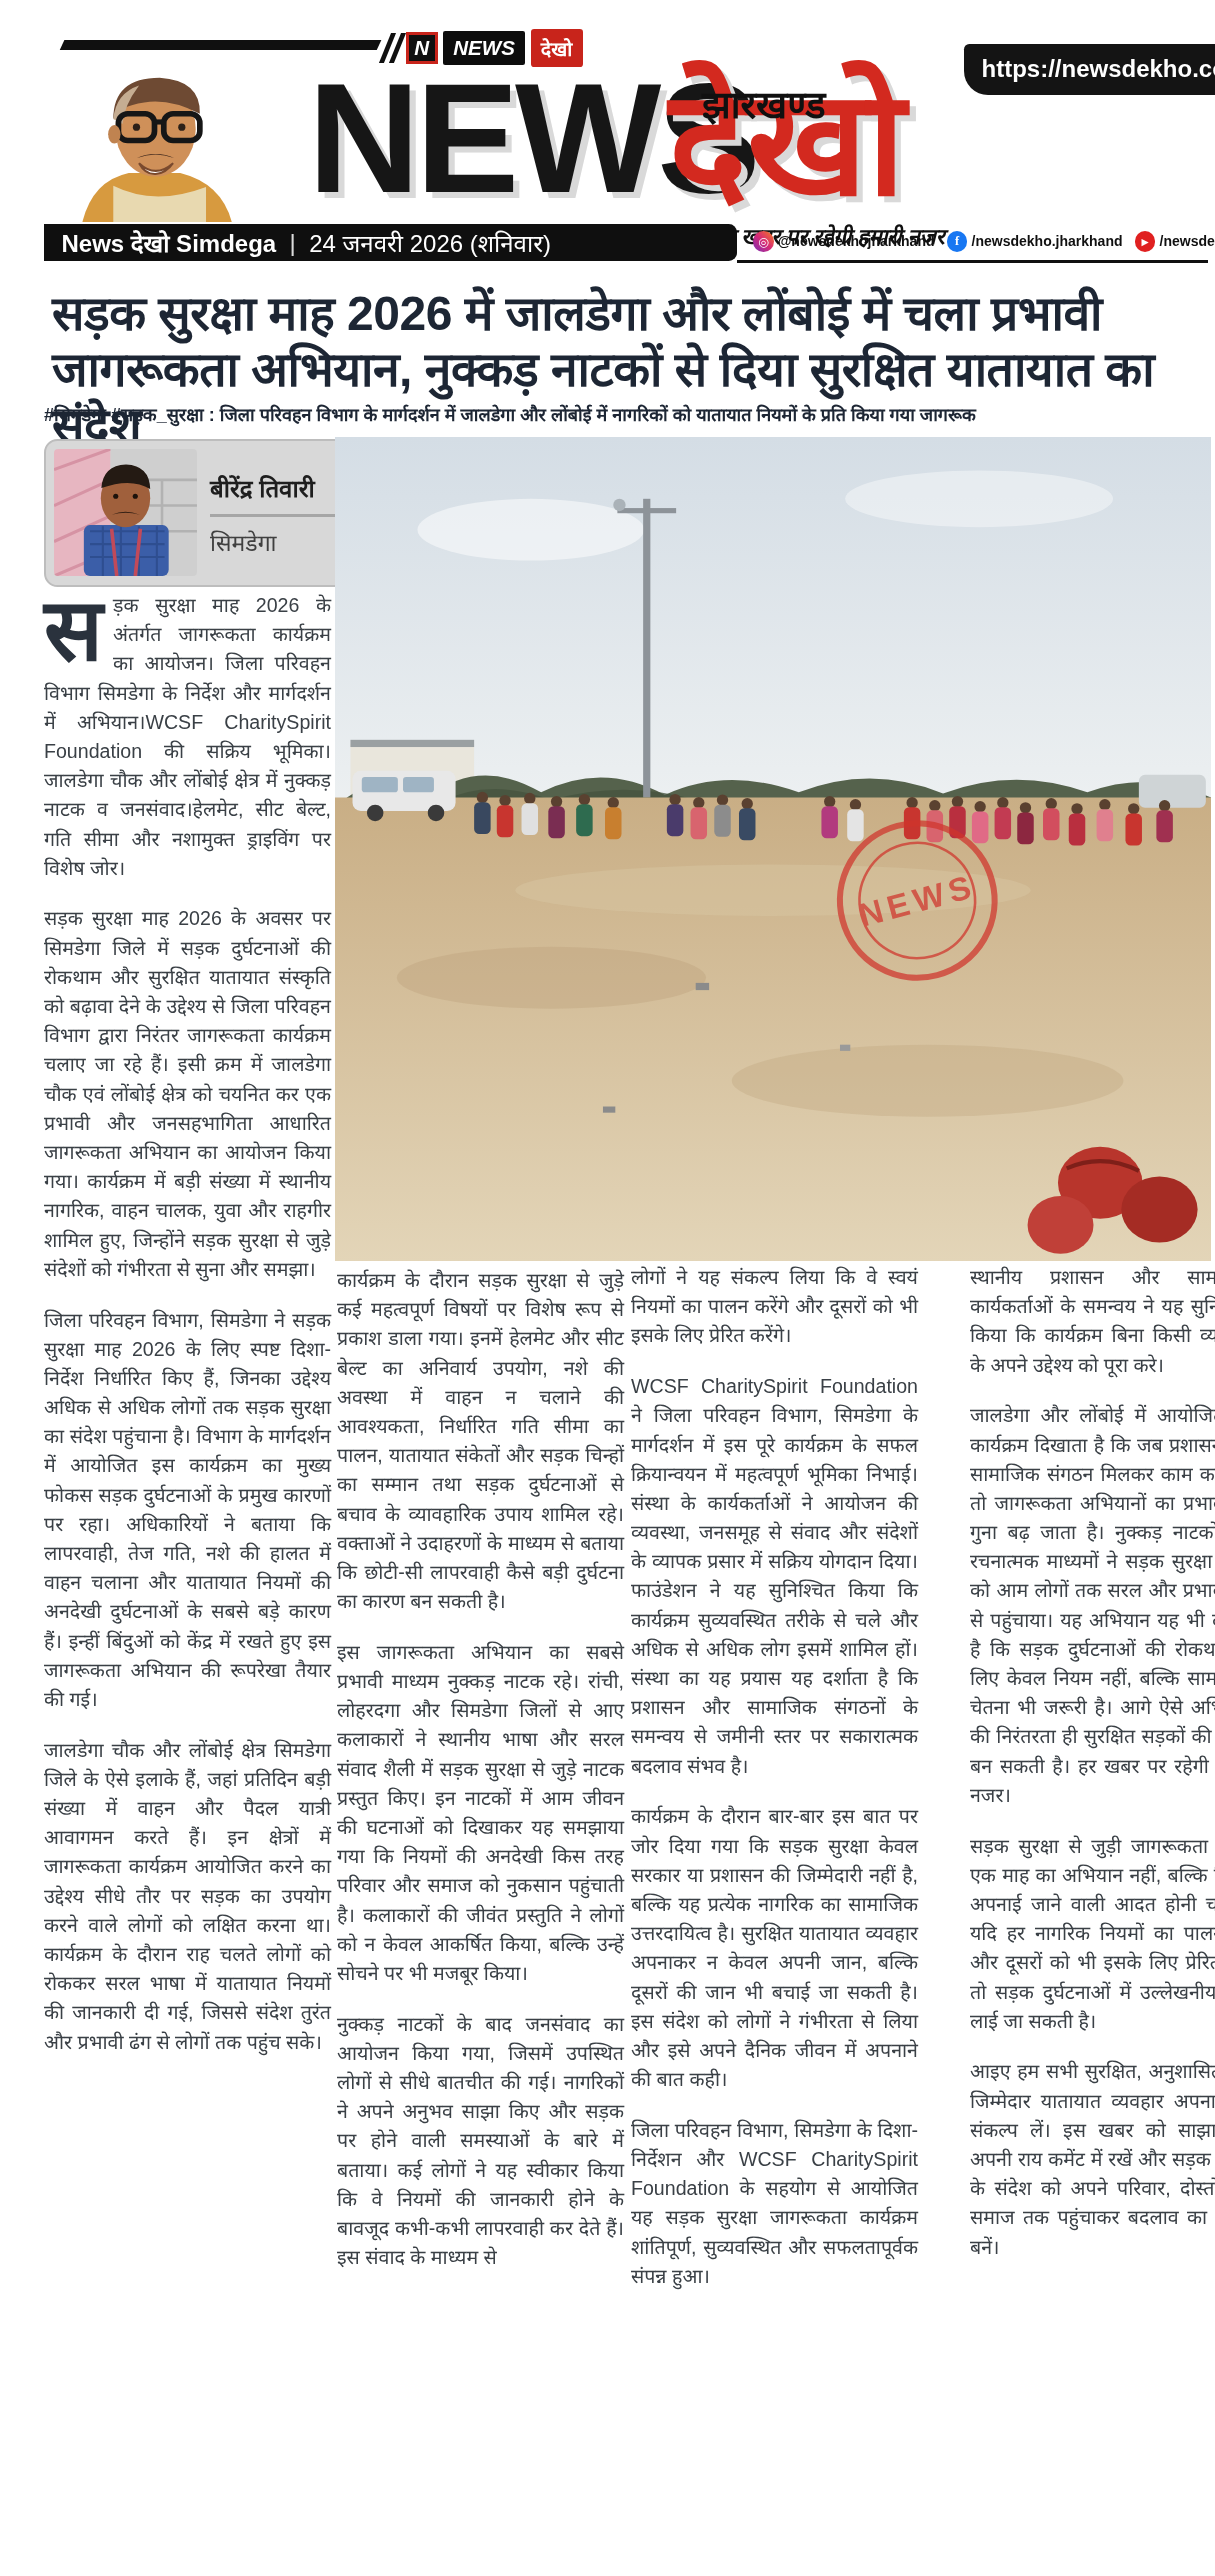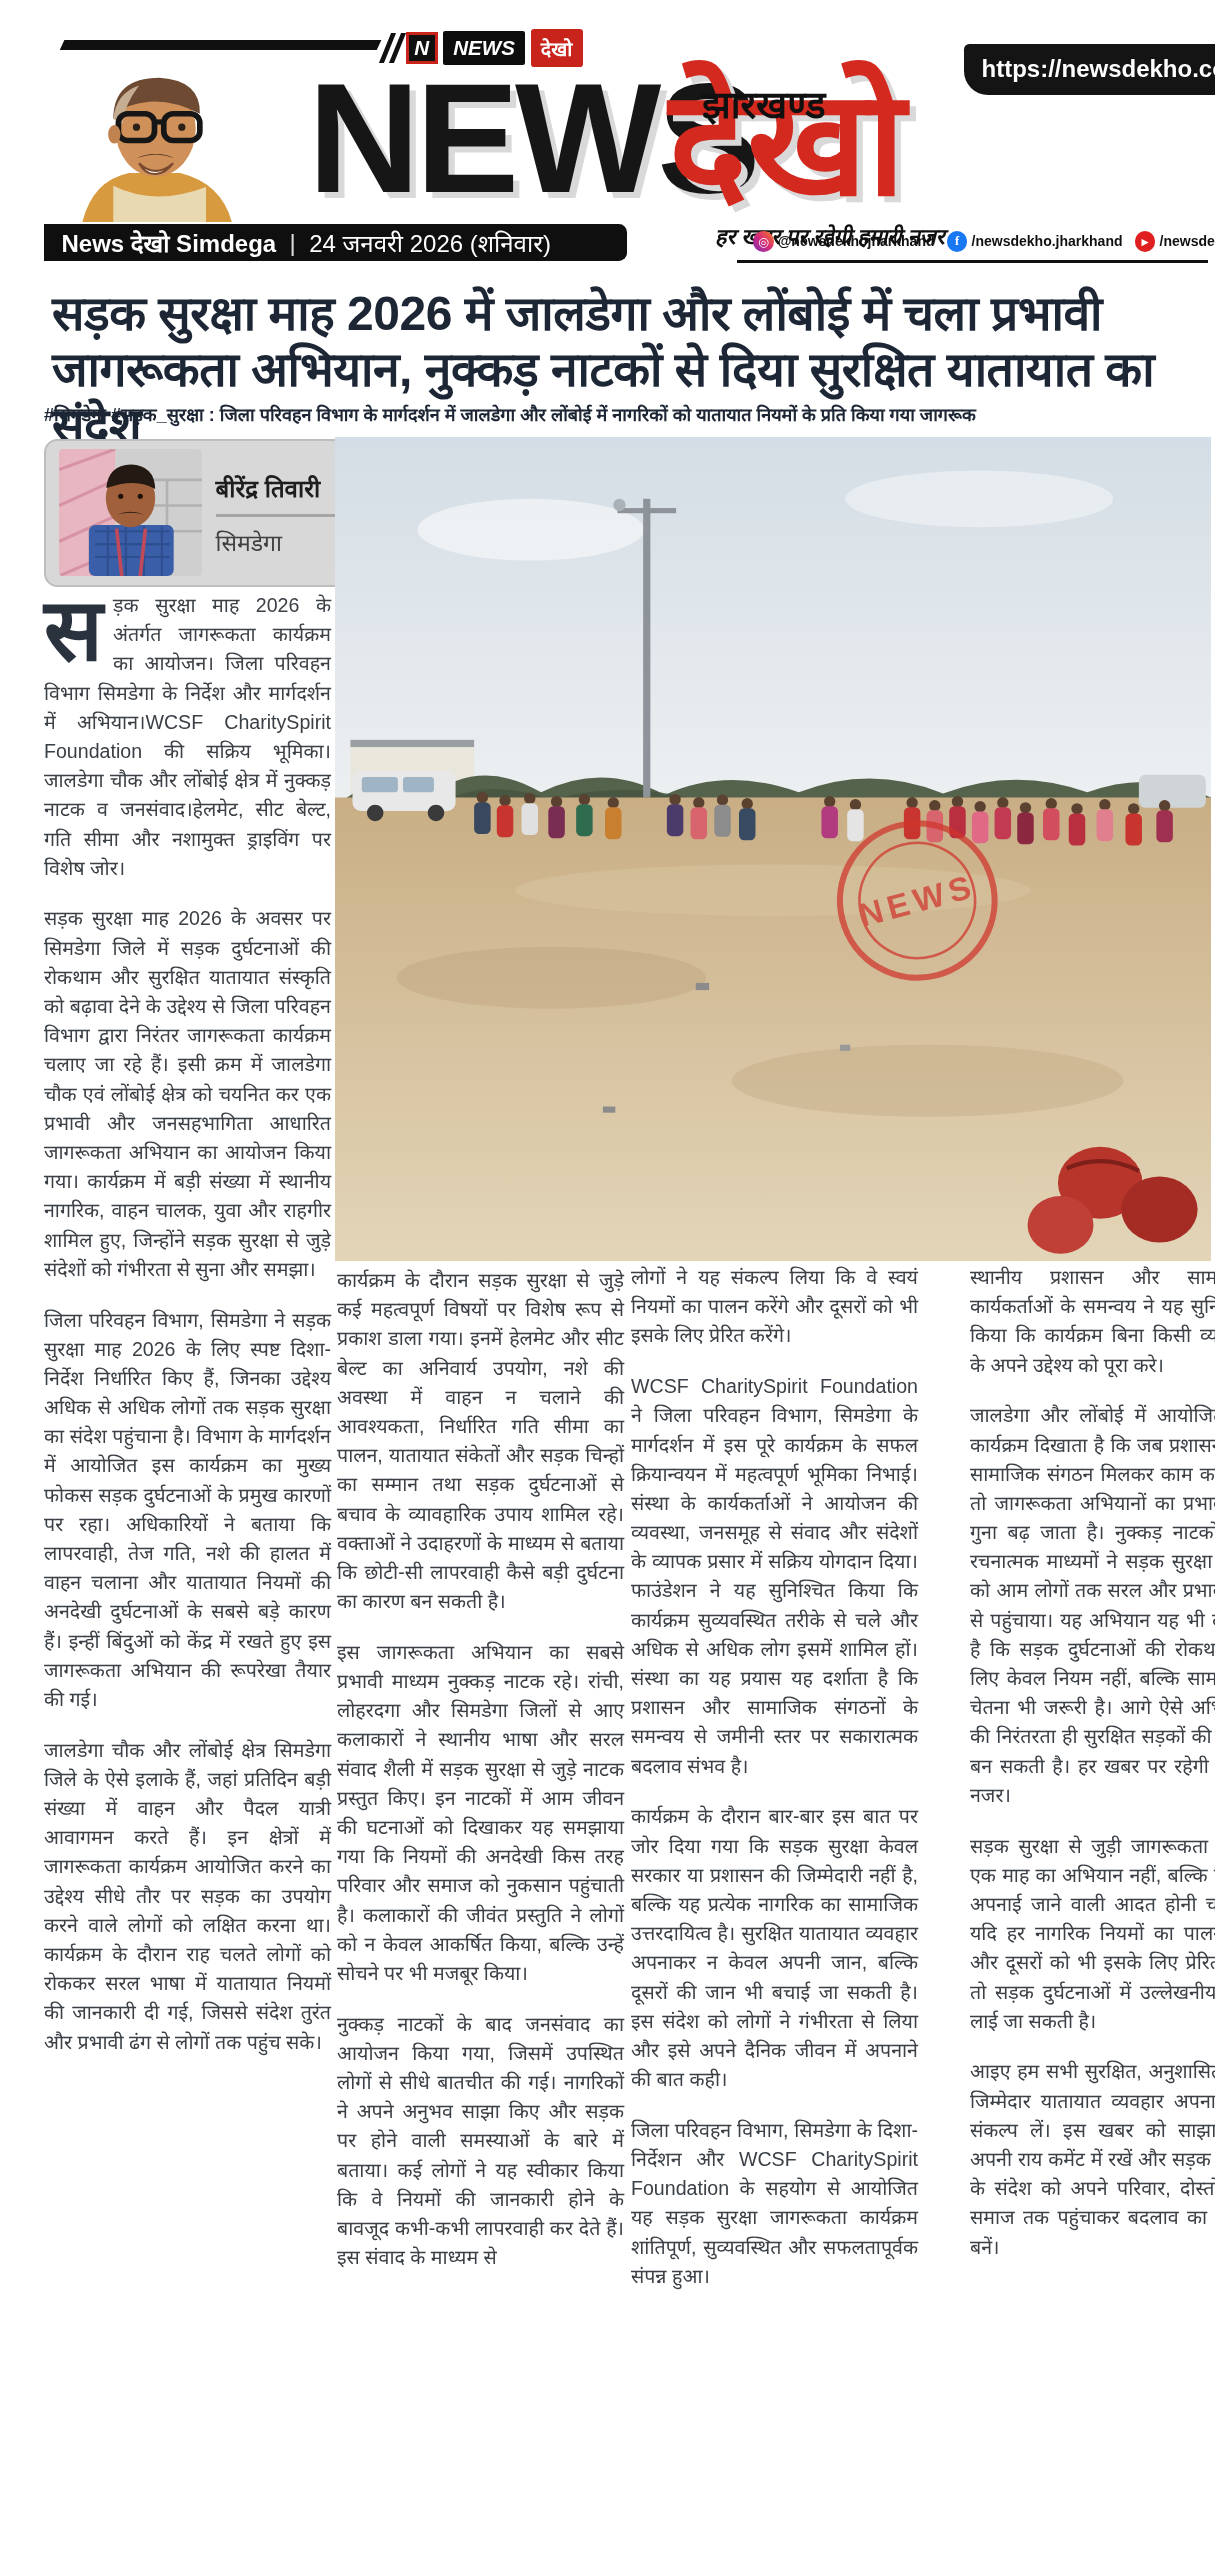--- a/index.html
+++ b/index.html
@@ -25,7 +25,7 @@
            padding:11.3px 17.5px;border-radius:5.2px 5.2px 5.2px 24px;z-index:4;}
 
   
-  .date-bar{position:absolute;left:44px;top:224px;width:583px;height:37px;background:#0f0f0f;color:#fff;
+  .date-bar{position:absolute;left:44px;top:224px;width:693px;height:37px;background:#0f0f0f;color:#fff;
             display:flex;align-items:center;gap:13.4px;padding-left:17.5px;border-radius:0 8.2px 8.2px 0;font-size:24px;z-index:5;}
   .date-bar .ed{font-weight:800;}
   .date-bar .sep{font-weight:300;opacity:.85;}

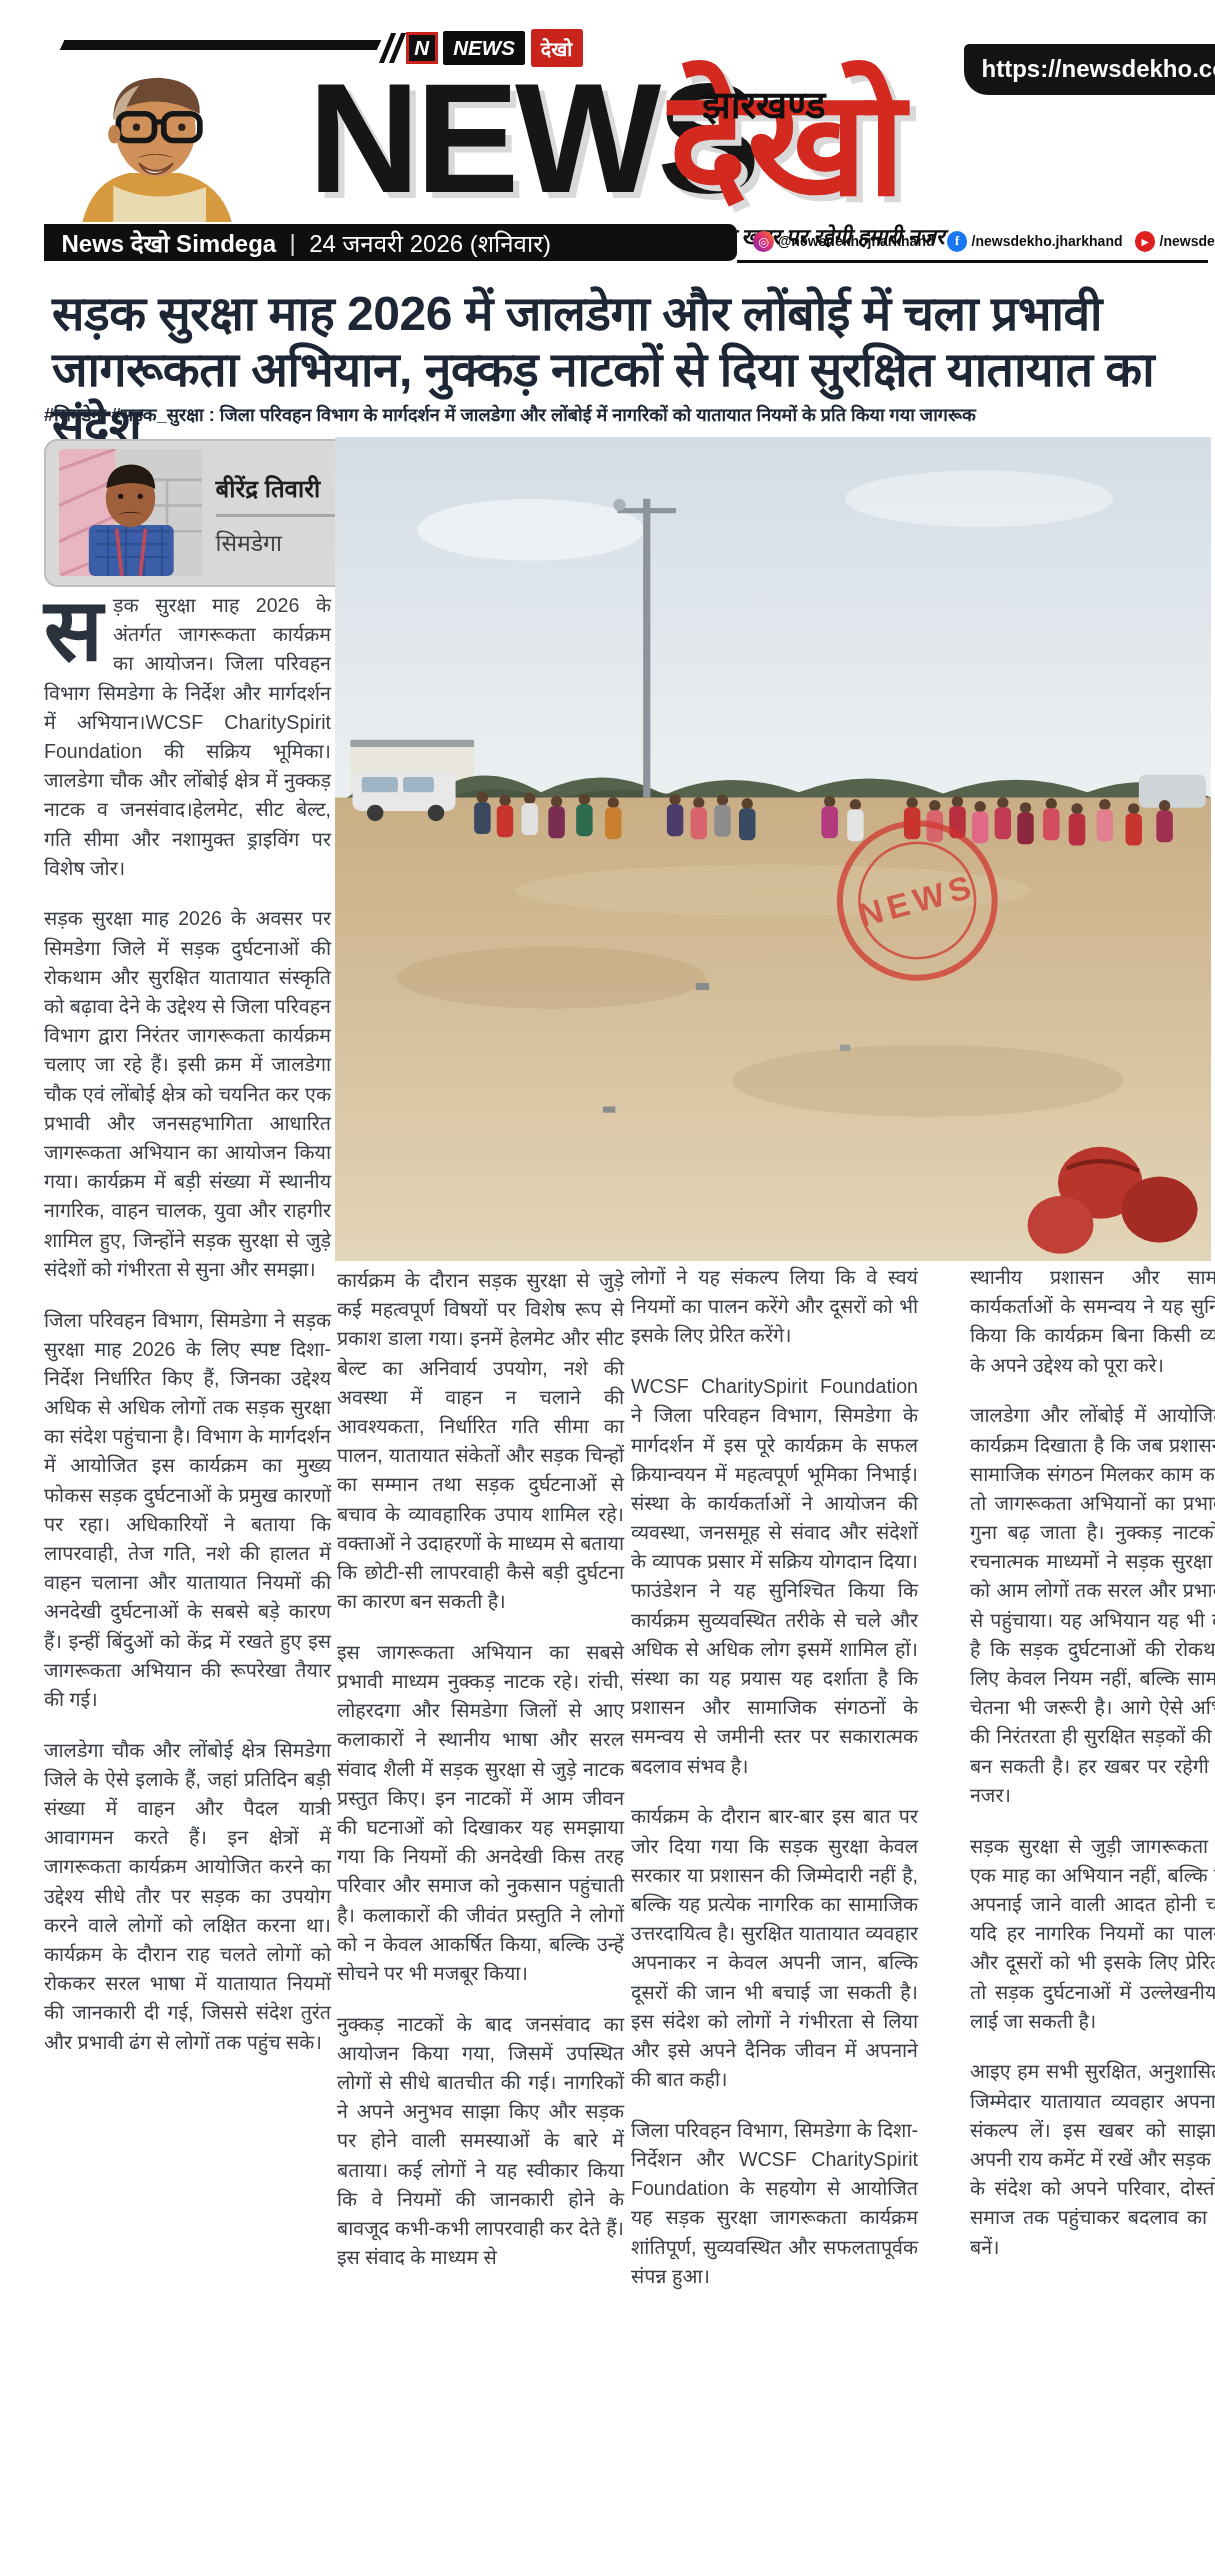--- a/index.html
+++ b/index.html
@@ -46,7 +46,7 @@
 
   
   .author-card{position:absolute;left:44px;top:439px;width:309px;height:148px;background:#d8d8d8;
-               border:2.6px solid #bdbdbd;border-radius:13.4px;display:flex;overflow:hidden;justify-content:center;}
+               border:2.6px solid #bdbdbd;border-radius:13.4px;display:flex;overflow:hidden;}
   .author-photo{width:143px;height:127px;margin:7.7px 0 7.7px 7.7px;border-radius:4.1px;overflow:hidden;flex:0 0 auto;}
   .author-info{padding:30px 0 0 13.4px;}
   .author-name{font-size:24px;font-weight:800;color:#1e1e1e;}

